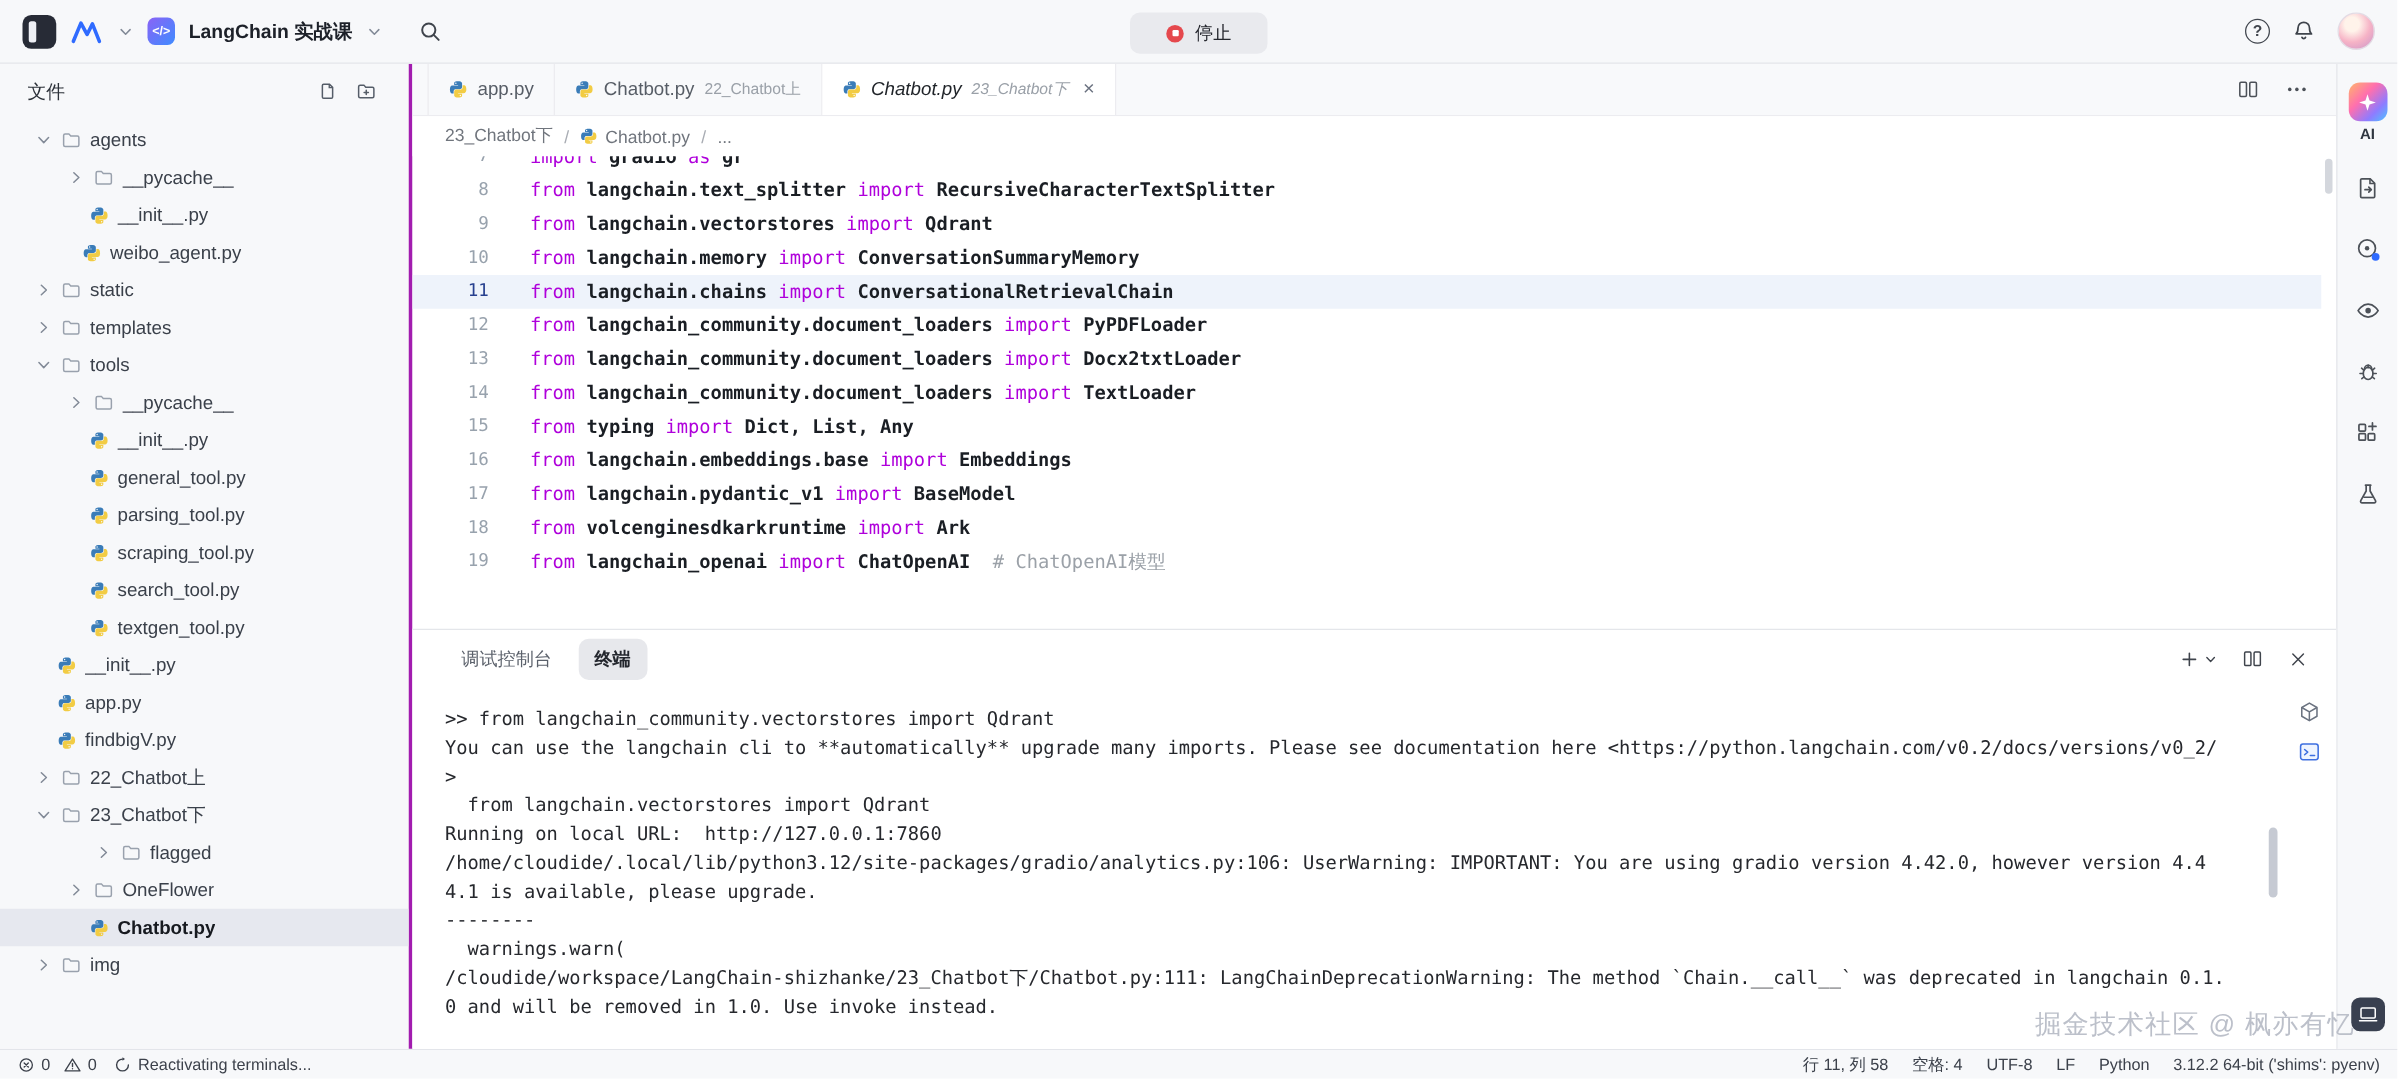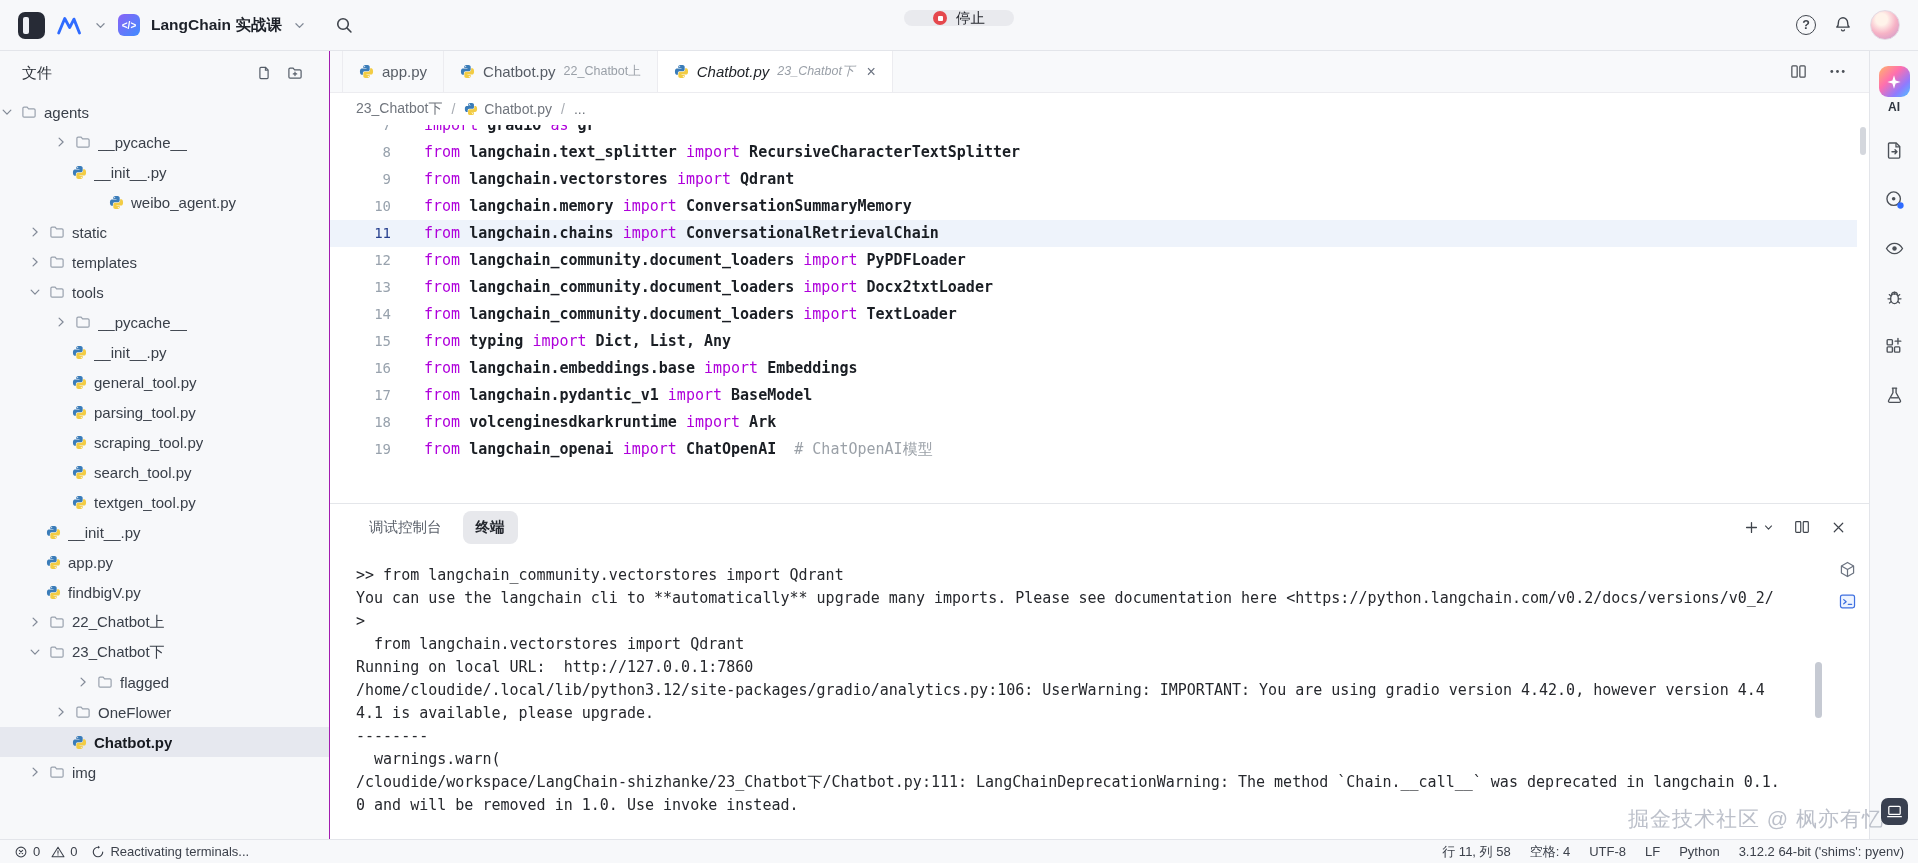--- a/index.html
+++ b/index.html
@@ -14,7 +14,7 @@
   .sidebar-toggle::after { content:""; position:absolute; left:5px; top:5px; bottom:5px; width:6px; border-radius:2px; background:#eef0f5; }
   .ws-badge { width:22px; height:22px; border-radius:6px; background:linear-gradient(135deg,#8a63f6,#3f8cff); color:#fff; display:flex; align-items:center; justify-content:center; font-size:10px; font-weight:700; }
   .project-name { font-size:15.5px; font-weight:600; color:#1d2129; }
-  .stop-btn { position:absolute; left:50%; top:10px; transform:translateX(-50%); height:16px; padding:0 29px; background:#e9eaee; border-radius:8px; display:flex; align-items:center; gap:9px; font-size:14.5px; color:#25272e; cursor:pointer; }
+  .stop-btn { position:absolute; left:50%; top:10px; transform:translateX(-50%); height:33px; padding:0 29px; background:#e9eaee; border-radius:8px; display:flex; align-items:center; gap:9px; font-size:14.5px; color:#25272e; cursor:pointer; }
   .stop-ico { width:14px; height:14px; border-radius:50%; background:var(--stop-red,#e5484d); position:relative; }
   .stop-ico::after { content:""; position:absolute; inset:4.5px; background:#fff; border-radius:1px; }
   .tb-right { margin-left:auto; display:flex; align-items:center; gap:17px; }

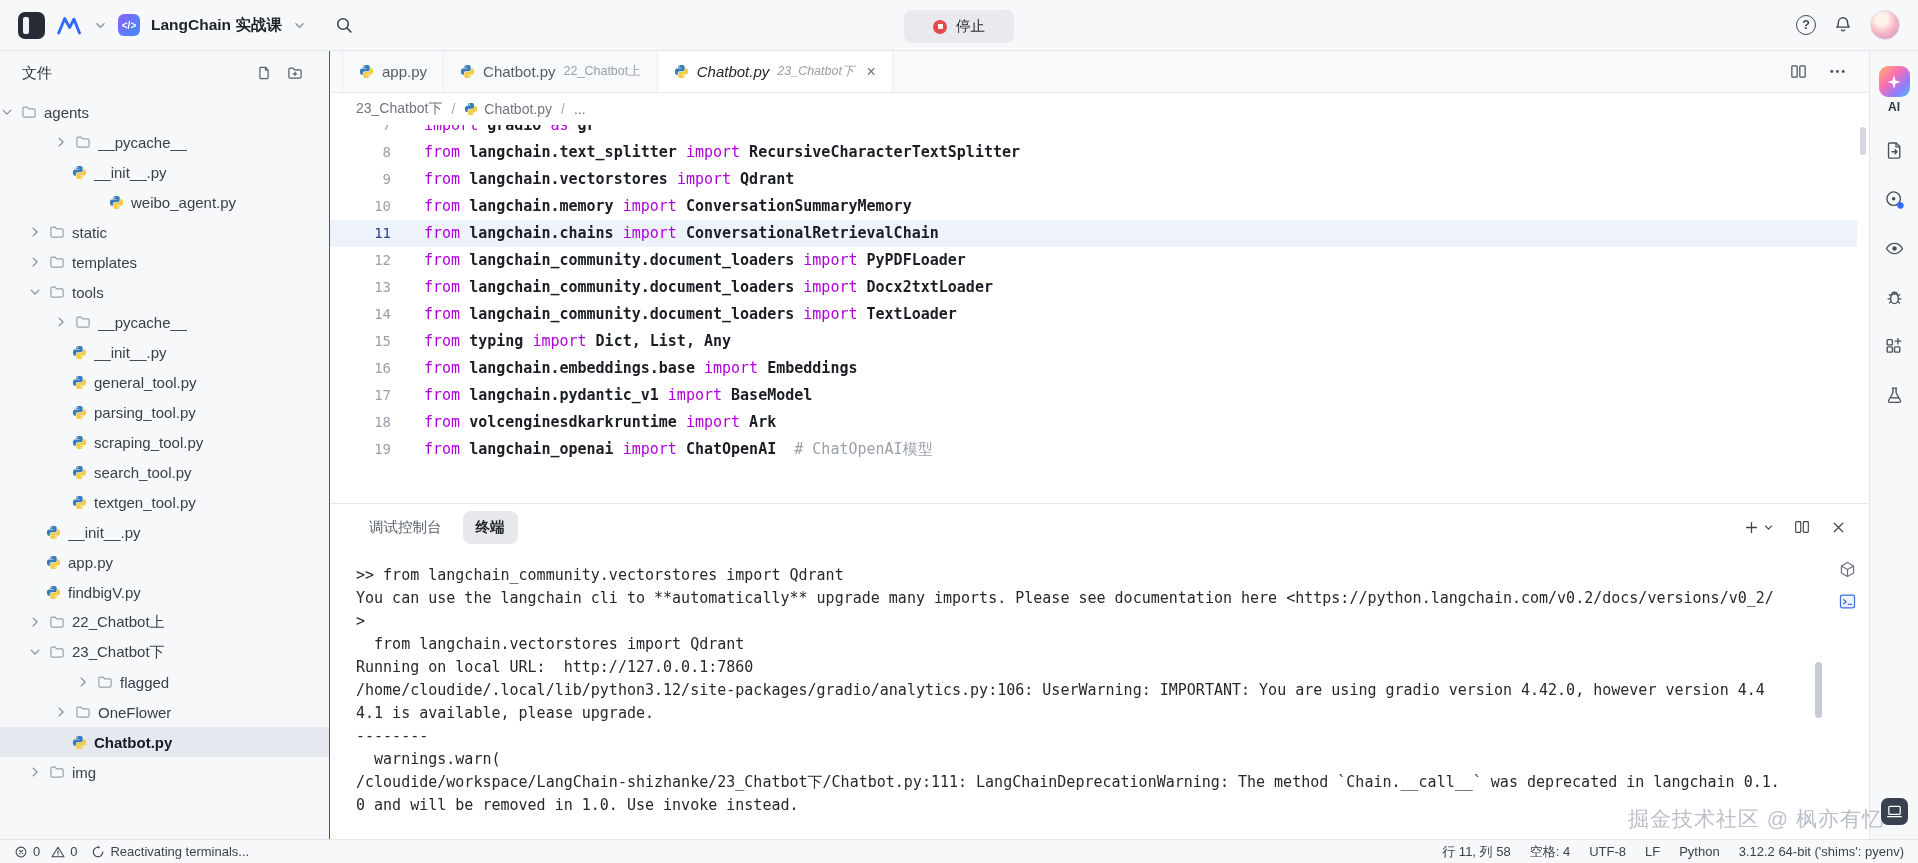--- a/index.html
+++ b/index.html
@@ -25,7 +25,7 @@
   .main { display:flex; height:788px; }
 
   
-  .explorer { width:330px; flex:none; background:var(--chrome-bg,#f7f8fa); border-right:1px solid #a21caf; display:flex; flex-direction:column; overflow:hidden; }
+  .explorer { width:330px; flex:none; background:var(--chrome-bg,#f7f8fa); border-right:3px solid #a21caf; display:flex; flex-direction:column; overflow:hidden; }
   .explorer-header { height:44px; display:flex; align-items:center; padding:0 26px 0 22px; font-size:15px; color:#2c3139; }
   .hdr-icons { margin-left:auto; display:flex; gap:15px; color:#555d68; }
   .tree { flex:1; overflow:hidden; padding-top:2px; font-size:15px; }

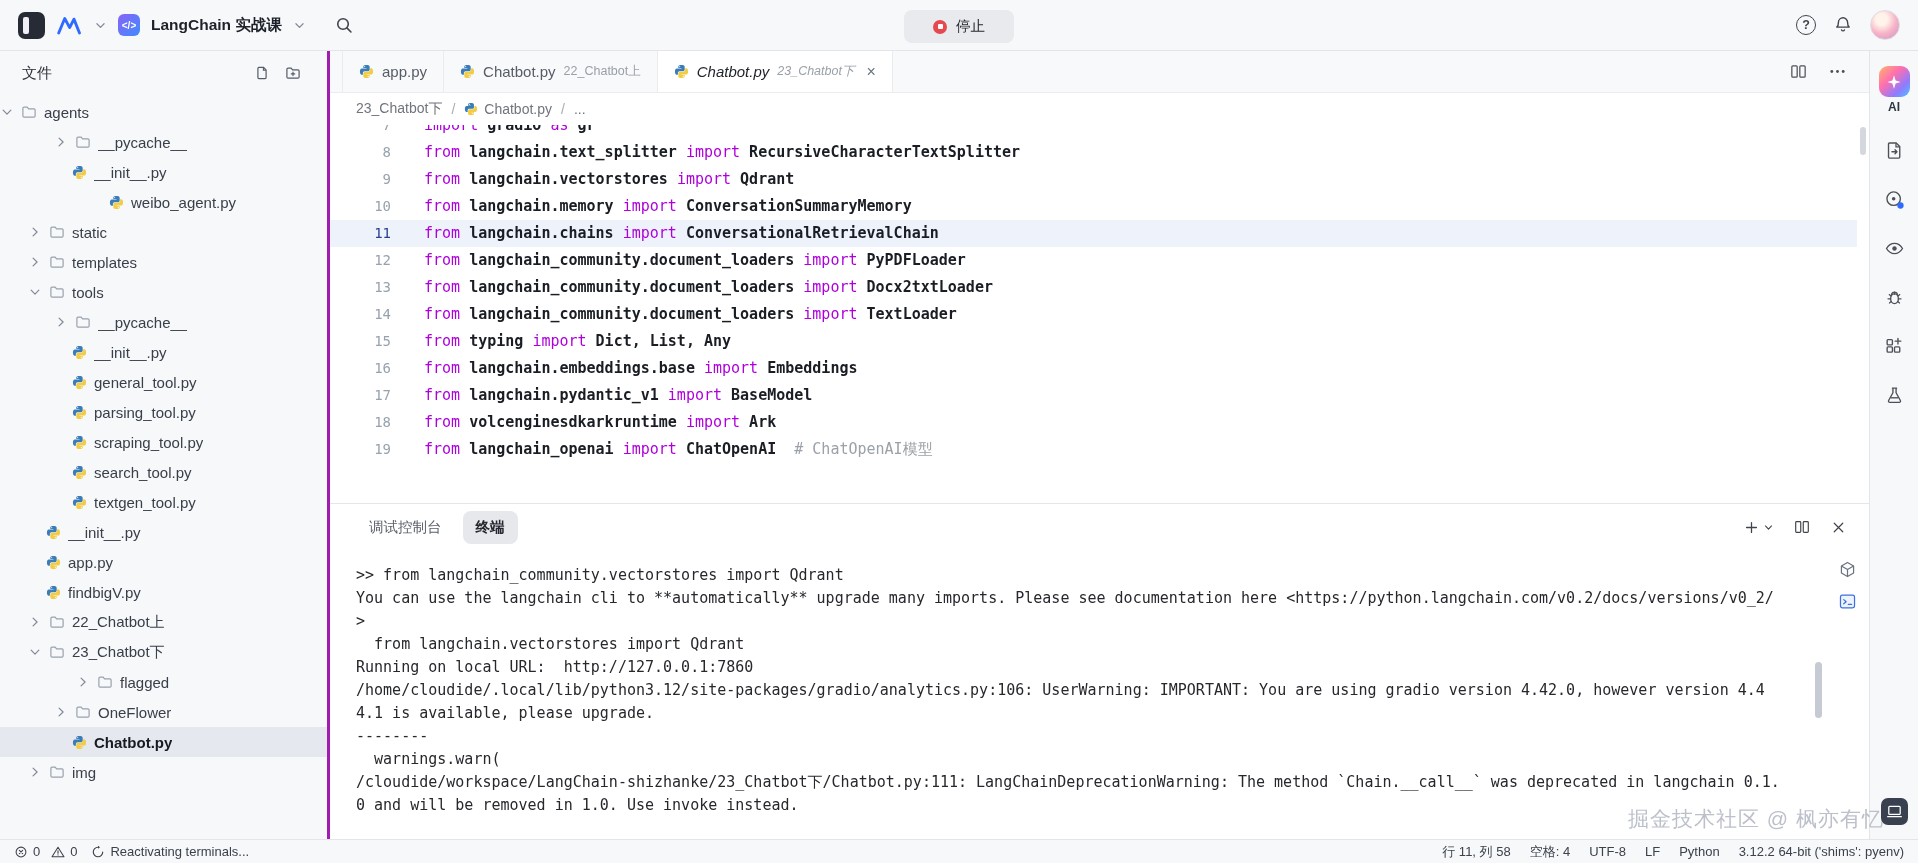--- a/index.html
+++ b/index.html
@@ -160,7 +160,7 @@
       </span>
     </div>
     <div class="tree">
-        <div class="tree-row" style="">
+        <div class="tree-row" style="padding-left:28px">
           <span class="icon">
             <svg viewBox="0 0 16 16" width="14" height="14">
               <path d="M3.6 5.8l4.4 4.6 4.4-4.6" fill="none" stroke="#828a97" stroke-width="1.4" stroke-linecap="round" stroke-linejoin="round"></path>

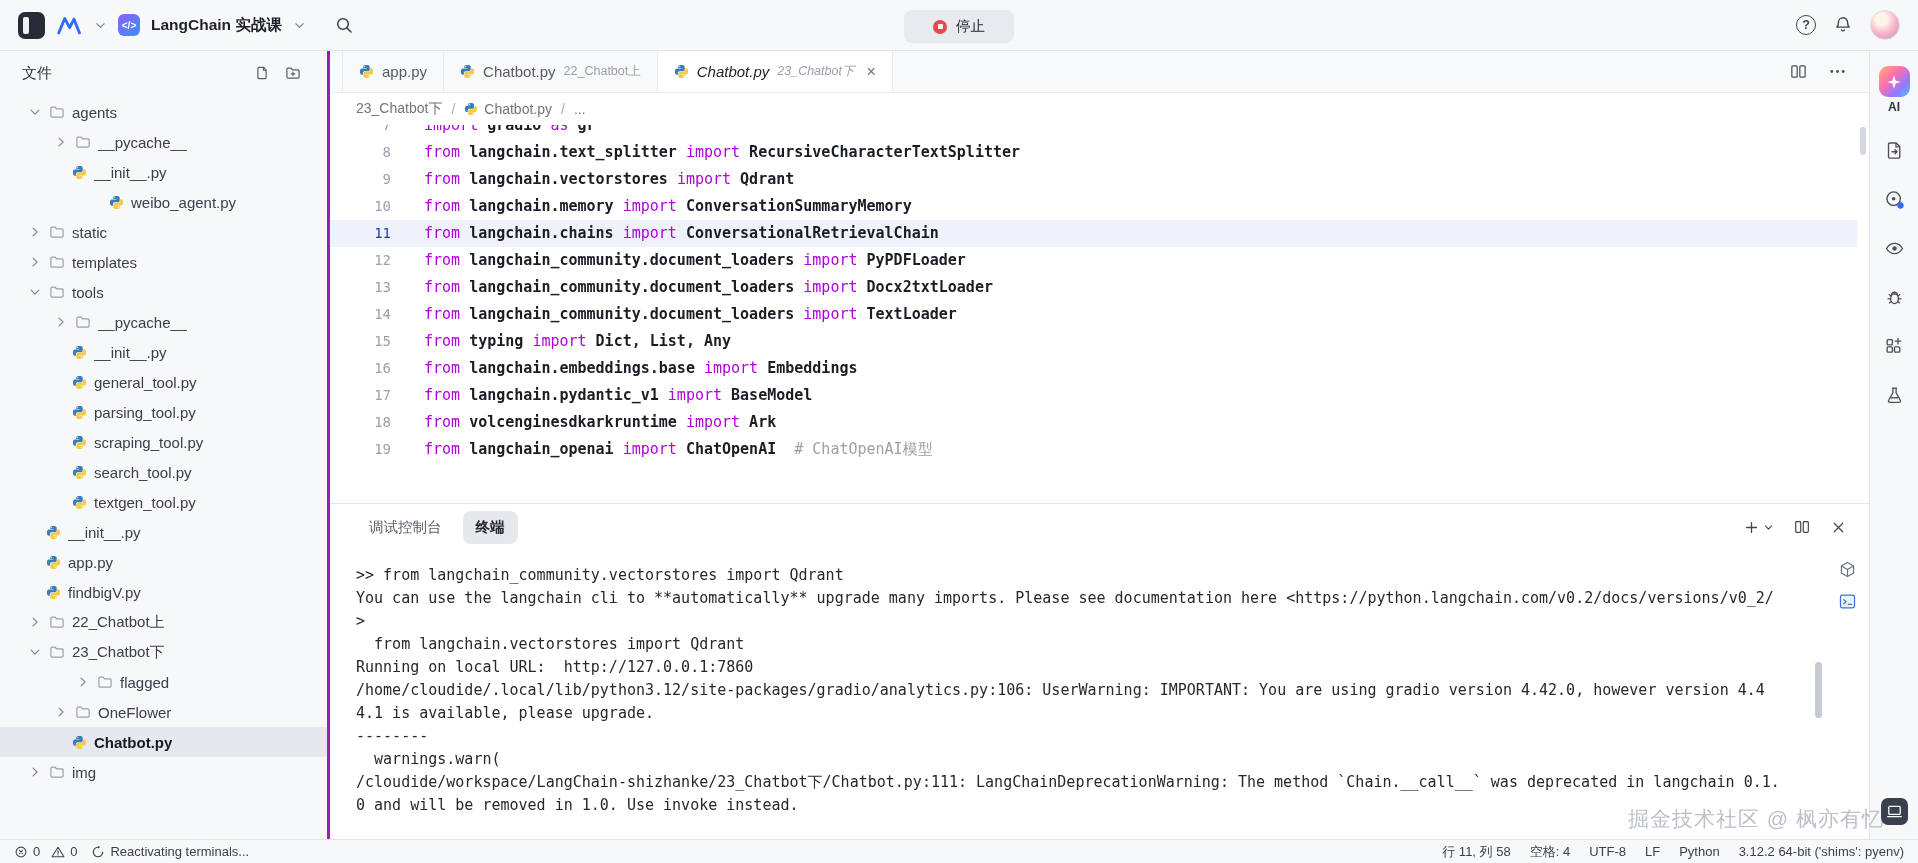--- a/index.html
+++ b/index.html
@@ -195,7 +195,7 @@
           </span>
           <span class="tree-label">__init__.py</span>
         </div>
-        <div class="tree-row" style="padding-left:109px">
+        <div class="tree-row" style="padding-left:66px">
           <span class="icon">
             <svg viewBox="0 0 32 32" width="15" height="15">
               <path fill="#3a7cb8" d="M15.885 2.1c-7.1 0-6.651 3.07-6.651 3.07v3.19h6.752v1H6.545S2 8.8 2 16.005s4.013 6.912 4.013 6.912H8.33v-3.32s-.13-4.013 3.9-4.013h6.762s3.772.06 3.772-3.65V5.97S23.335 2.1 15.885 2.1zM12.153 4.237a1.214 1.214 0 1 1 0 2.43 1.214 1.214 0 0 1 0-2.43z"></path>

